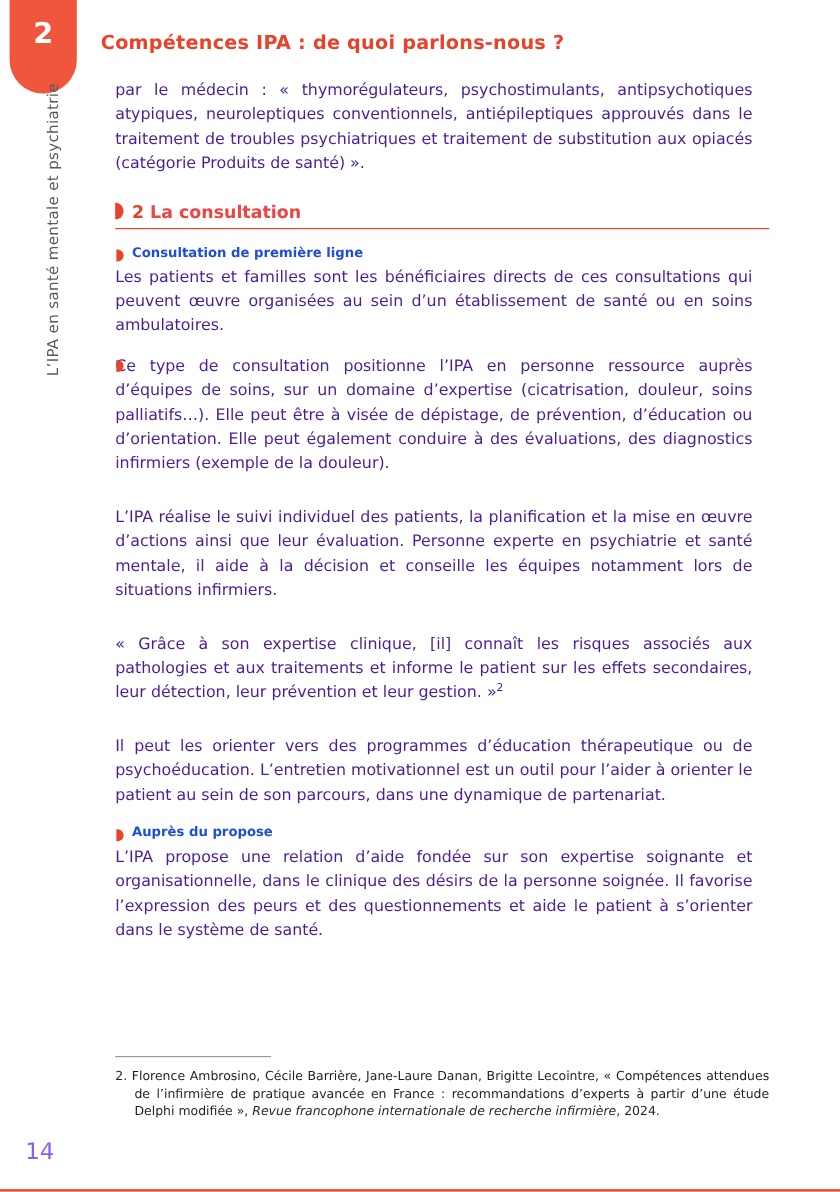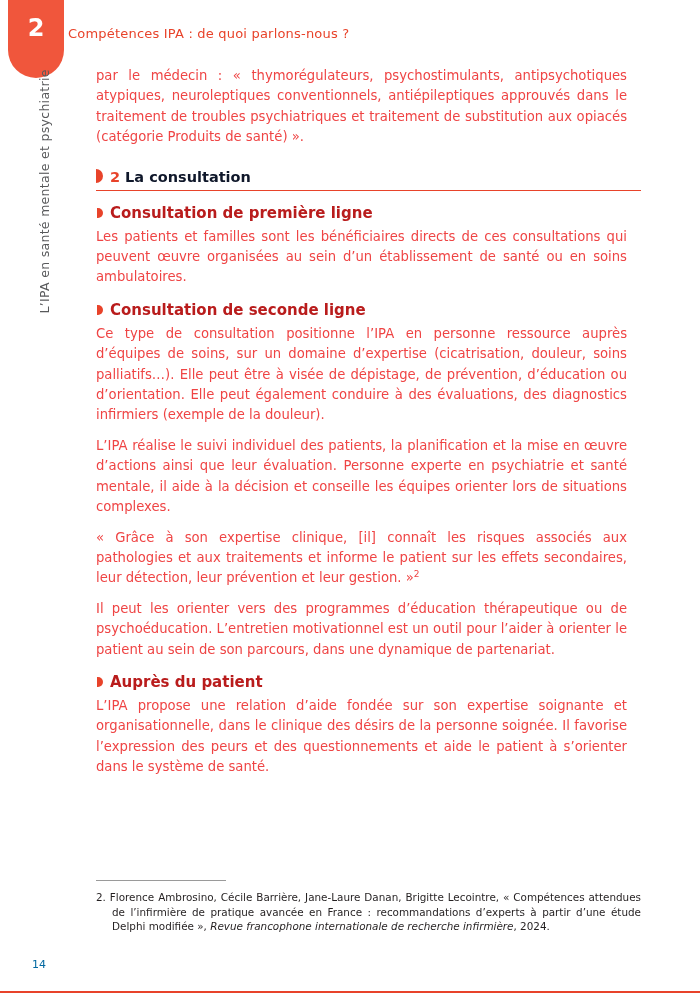--- a/index.html
+++ b/index.html
@@ -39,11 +39,11 @@
   
   .running-head {
     position: absolute;
-    left: 68px;
+    left: 84px;
     top: 26px;
     color: #e8432a;
-    font-size: 13px;
-    font-weight: normal;
+    font-size: 16px;
+    font-weight: bold;
     letter-spacing: 0.2px;
     white-space: nowrap;
   }

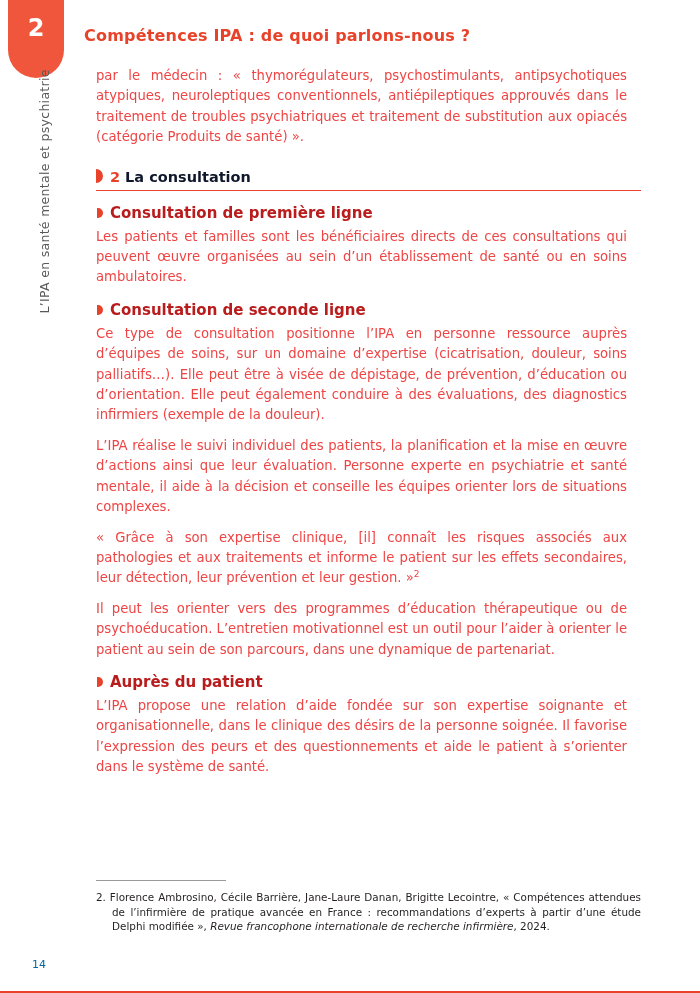--- a/index.html
+++ b/index.html
@@ -75,7 +75,7 @@
     font-size: 13.2px;
     line-height: 20.4px;
     text-align: justify;
-    color: #ef4444;
+    color: #4c1d95;
   }
   p.para + p.para {
     margin-top: 10px;

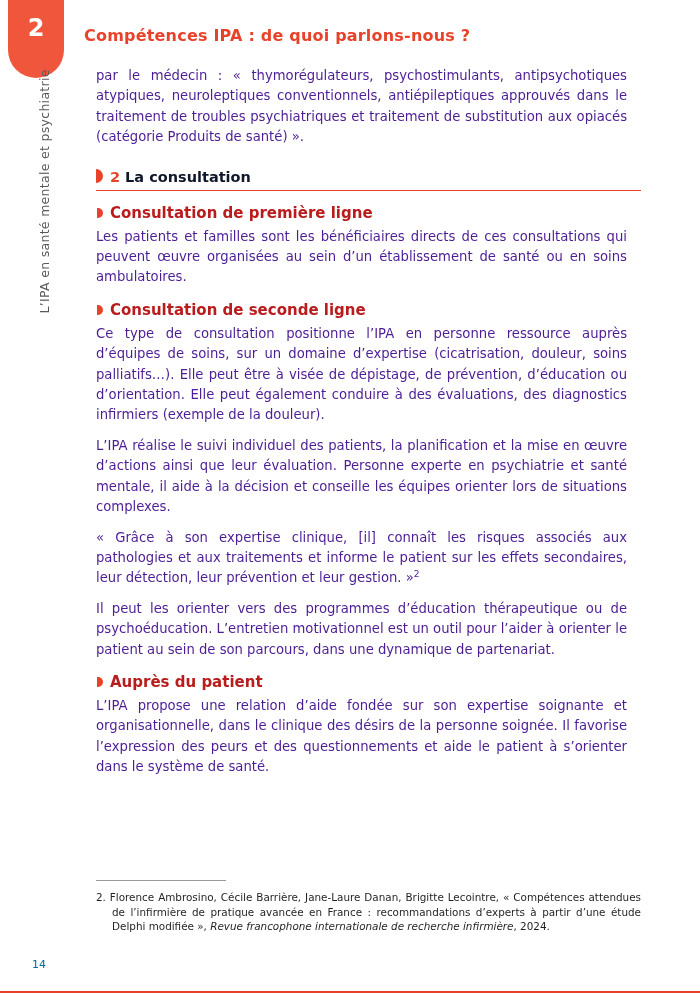--- a/index.html
+++ b/index.html
@@ -112,7 +112,7 @@
     margin-right: 5px;
   }
   .sec-head .sec-title {
-    color: #0f172a;
+    color: #ef4444;
     font-weight: bold;
     font-size: 14.5px;
   }

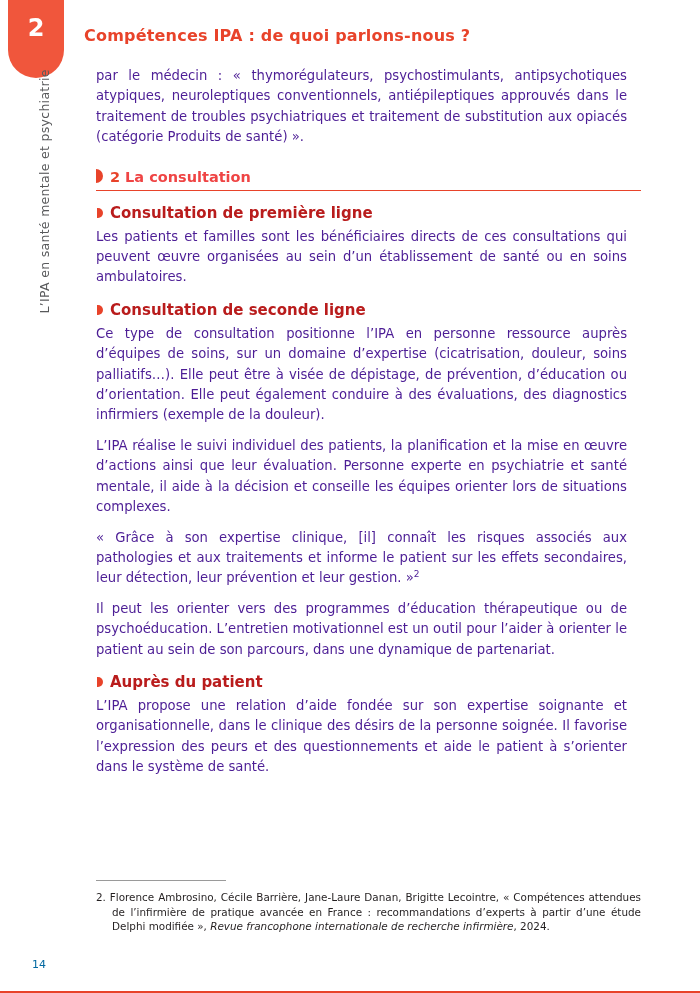--- a/index.html
+++ b/index.html
@@ -123,8 +123,8 @@
     padding-left: 14px;
     margin-top: 13px;
     margin-bottom: 5px;
-    color: #b91c1c;
-    font-size: 15px;
+    color: #1d4ed8;
+    font-size: 11px;
     font-weight: bold;
   }
   .sub-head .dot {

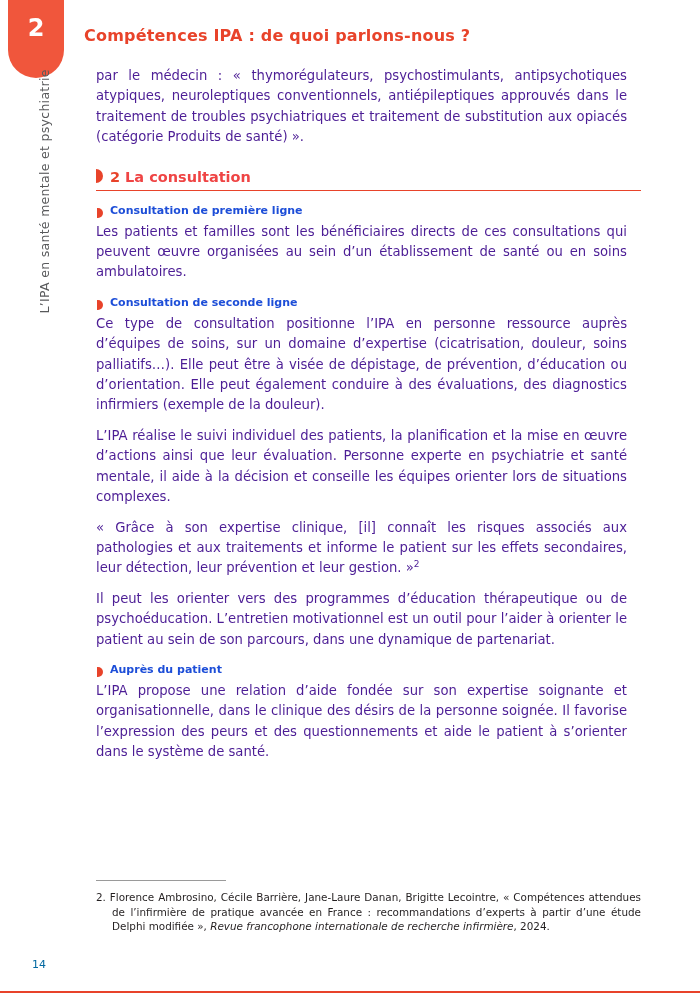--- a/index.html
+++ b/index.html
@@ -217,7 +217,6 @@
 
   <div class="sub-head">
     <span class="dot"></span>
-    <span>Consultation de seconde ligne</span>
   </div>
   <p class="para indent">Ce type de consultation positionne l’IPA en personne ressource auprès d’équipes de soins, sur un domaine d’expertise (cicatrisation, douleur, soins palliatifs…). Elle peut être à visée de dépistage, de prévention, d’éducation ou d’orientation. Elle peut également conduire à des évaluations, des diagnostics infirmiers (exemple de la douleur).</p>
 

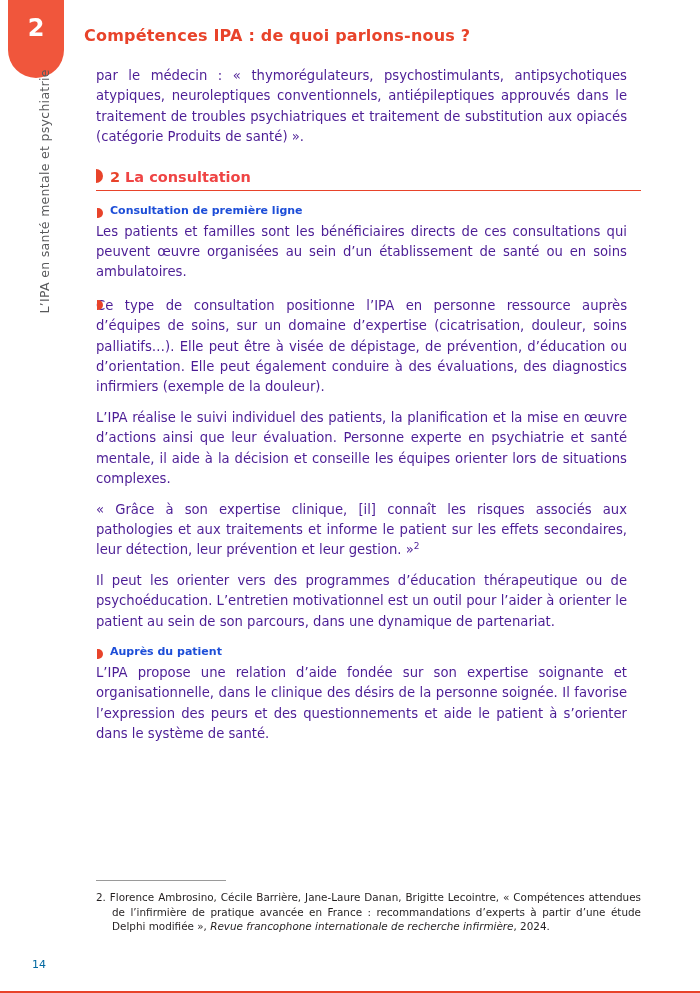--- a/index.html
+++ b/index.html
@@ -220,7 +220,7 @@
   </div>
   <p class="para indent">Ce type de consultation positionne l’IPA en personne ressource auprès d’équipes de soins, sur un domaine d’expertise (cicatrisation, douleur, soins palliatifs…). Elle peut être à visée de dépistage, de prévention, d’éducation ou d’orientation. Elle peut également conduire à des évaluations, des diagnostics infirmiers (exemple de la douleur).</p>
 
-  <p class="para indent">L’IPA réalise le suivi individuel des patients, la planification et la mise en œuvre d’actions ainsi que leur évaluation. Personne experte en psychiatrie et santé mentale, il aide à la décision et conseille les équipes orienter lors de situations complexes.</p>
+  <p class="para indent">L’IPA réalise le suivi individuel des patients, la planification et la mise en œuvre d’actions ainsi que leur évaluation. Personne experte en psychiatrie et santé mentale, il aide à la décision et conseille les équipes notamment lors de situations infirmiers.</p>
   <p class="para indent"><span>« Grâce à son expertise clinique, [il] connaît les risques associés aux pathologies et aux traitements et informe le patient sur les effets secondaires, leur détection, leur prévention et leur gestion. »</span><sup>2</sup></p>
   <p class="para indent">Il peut les orienter vers des programmes d’éducation thérapeutique ou de psychoéducation. L’entretien motivationnel est un outil pour l’aider à orienter le patient au sein de son parcours, dans une dynamique de partenariat.</p>
 

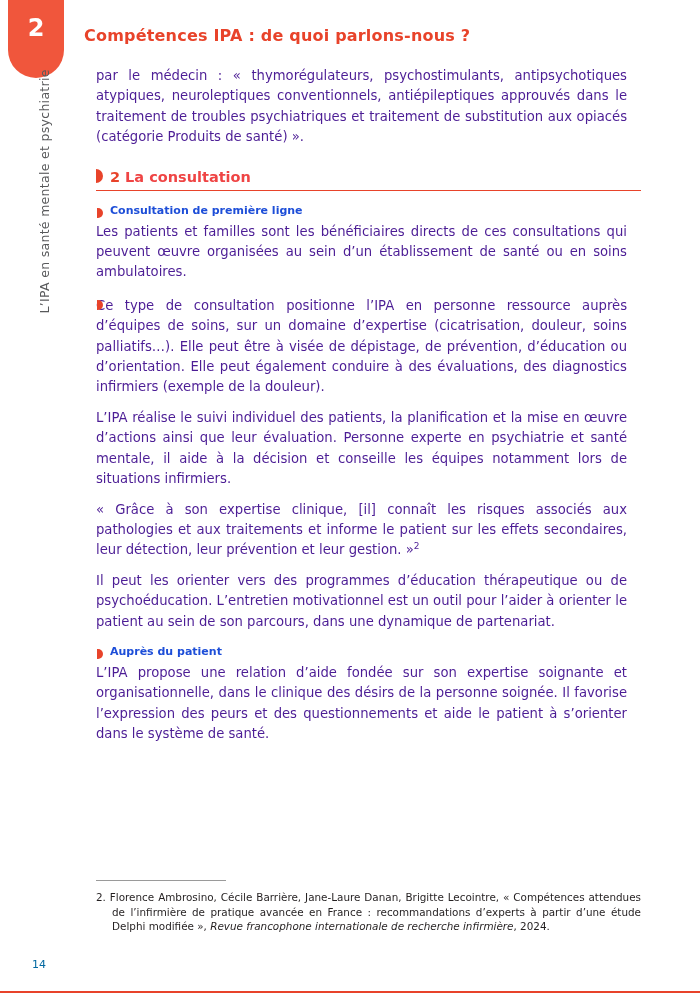--- a/index.html
+++ b/index.html
@@ -78,7 +78,7 @@
     color: #4c1d95;
   }
   p.para + p.para {
-    margin-top: 10px;
+    margin-top: 24px;
   }
 
   .indent {

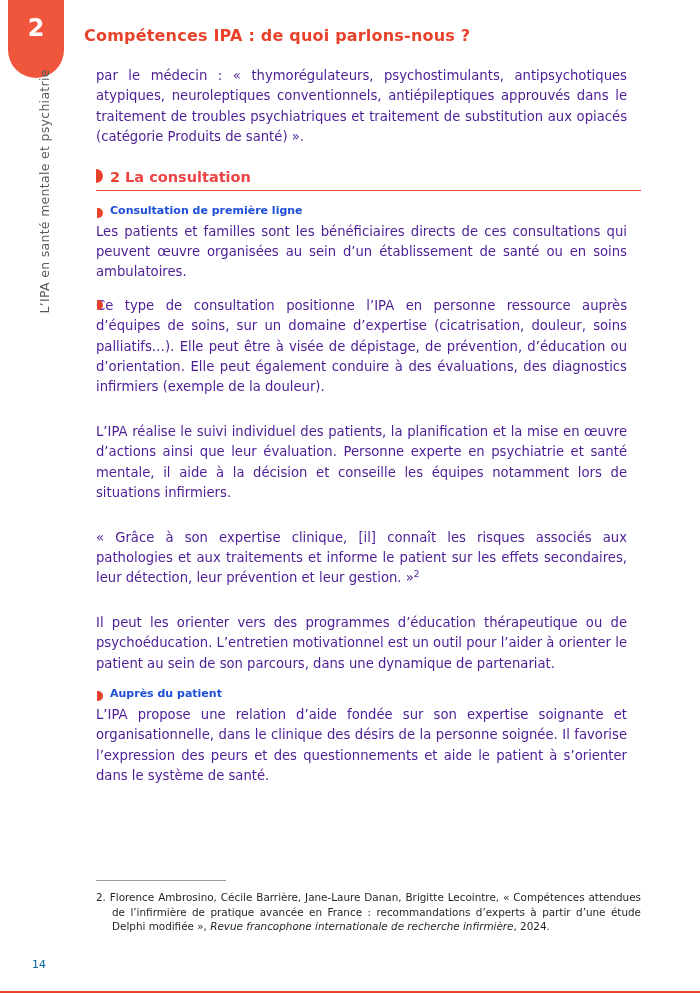--- a/index.html
+++ b/index.html
@@ -227,7 +227,7 @@
 
   <div class="sub-head">
     <span class="dot"></span>
-    <span>Auprès du patient</span>
+    <span>Auprès du propose</span>
   </div>
   <p class="para indent">L’IPA propose une relation d’aide fondée sur son expertise soignante et organisationnelle, dans le clinique des désirs de la personne soignée. Il favorise l’expression des peurs et des questionnements et aide le patient à s’orienter dans le système de santé.</p>
 

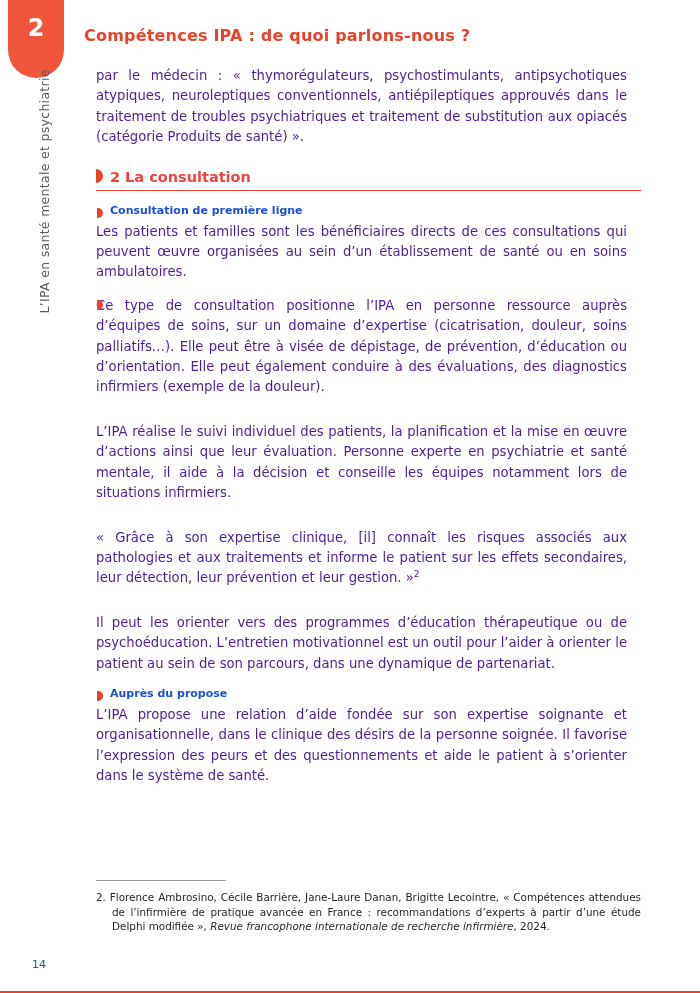--- a/index.html
+++ b/index.html
@@ -174,10 +174,10 @@
   
   .folio {
     position: absolute;
-    left: 32px;
+    left: 21px;
     bottom: 22px;
-    font-size: 11px;
-    color: #0369a1;
+    font-size: 19px;
+    color: #8b5cf6;
   }
 
   .bottom-rule {

